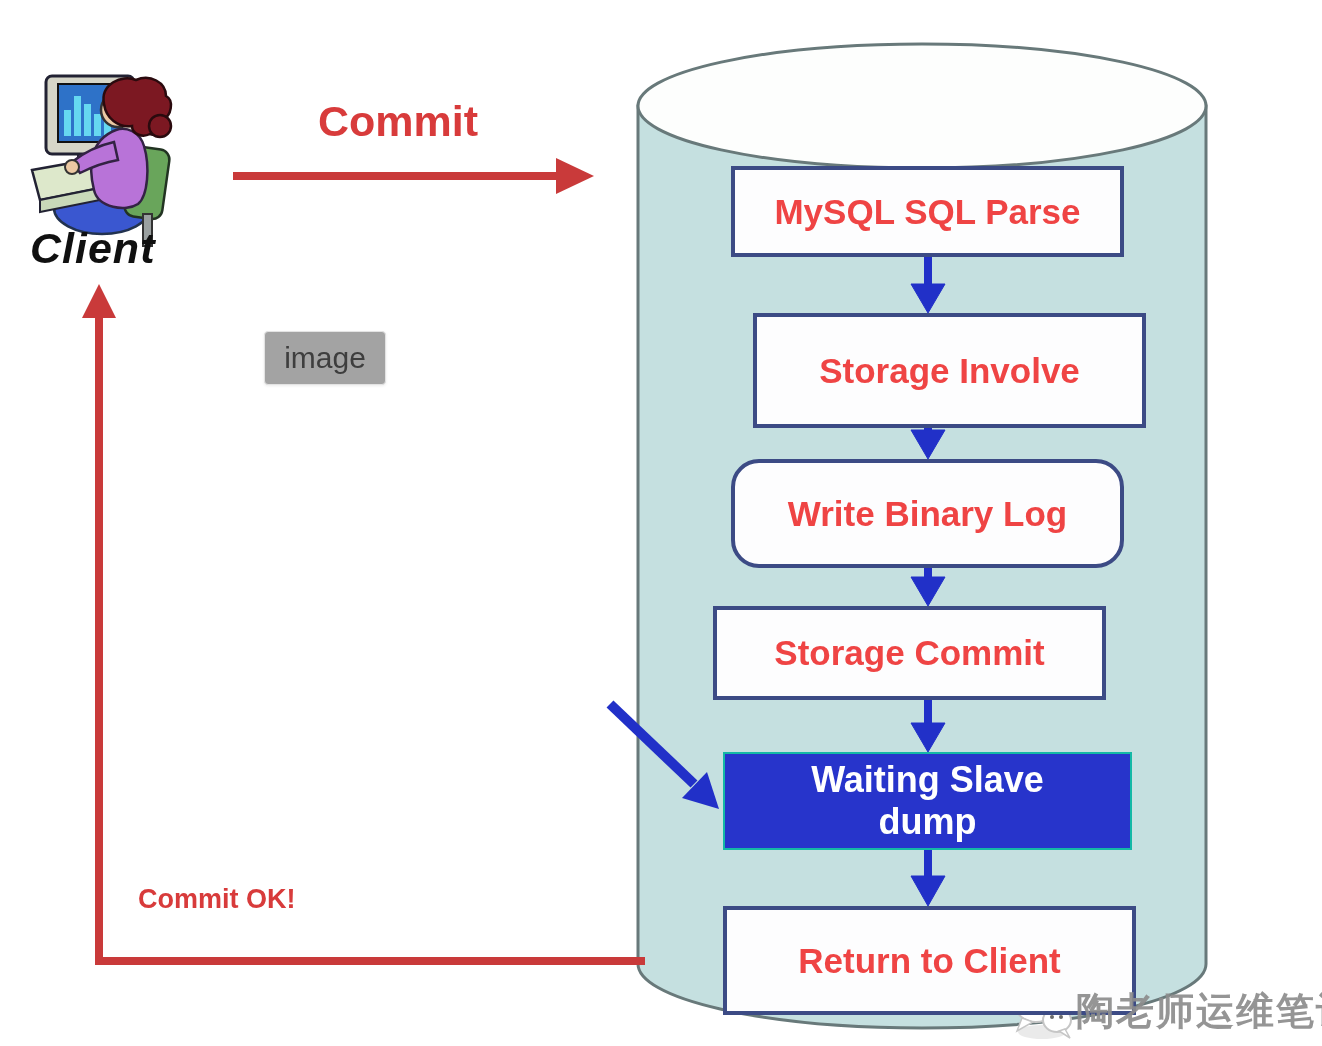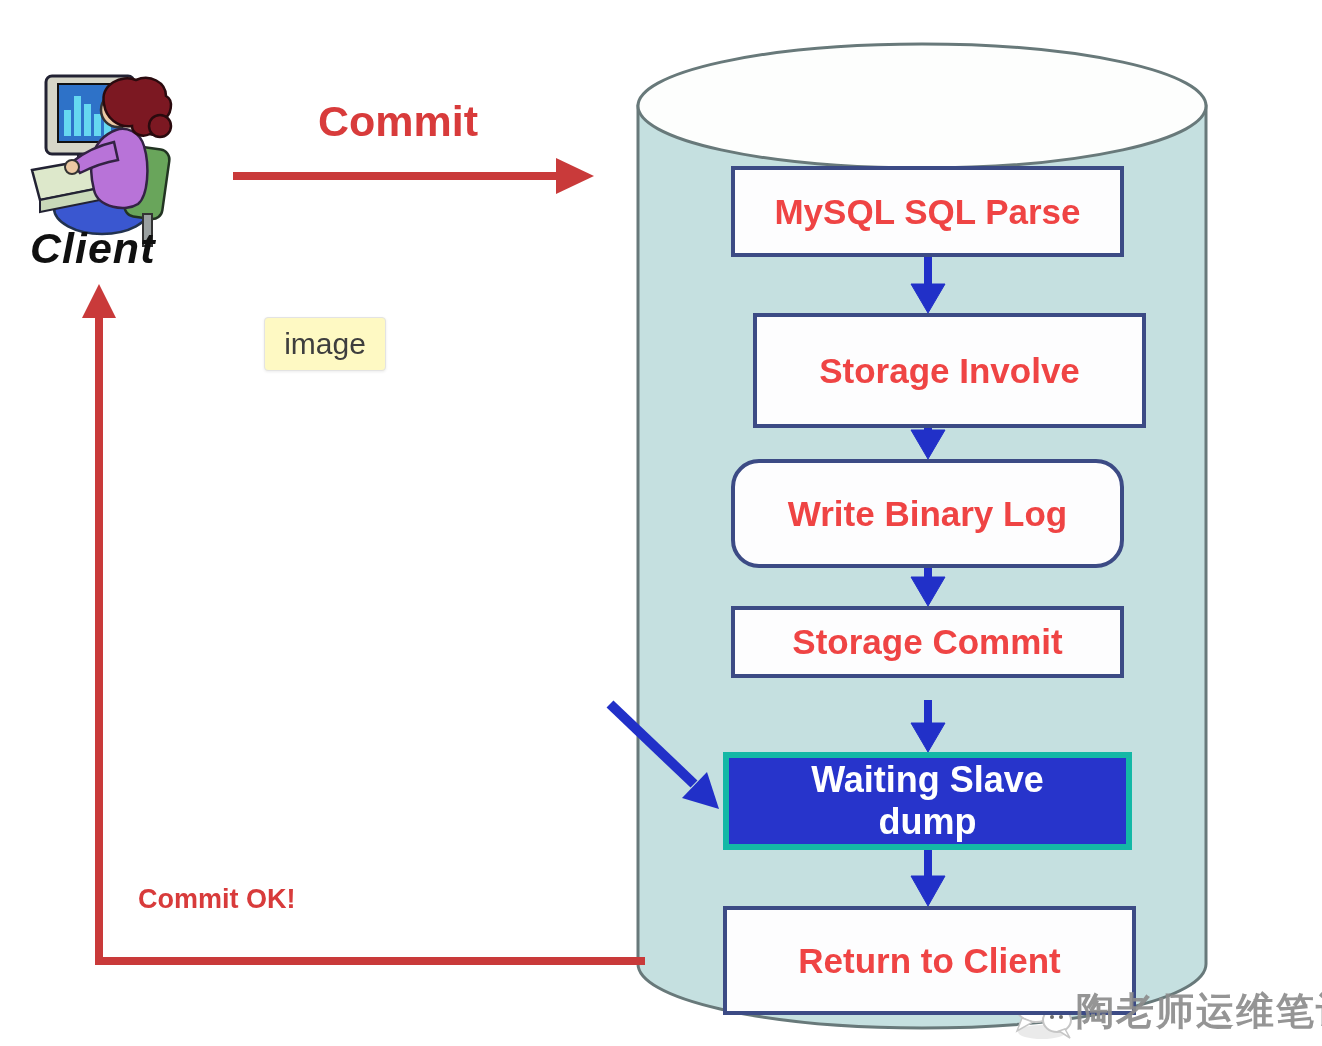--- a/index.html
+++ b/index.html
@@ -26,8 +26,8 @@
     font-family:"DejaVu Sans Mono","Liberation Sans",monospace;
   }
   .image-badge{
-    position:absolute;left:264px;top:317px;width:120px;height:52px;
-    background:#fef9c3;border:1px solid #e3e3e3;border-radius:4px;
+    position:absolute;left:264px;top:331px;width:120px;height:52px;
+    background:#a3a3a3;border:1px solid #e3e3e3;border-radius:4px;
     box-shadow:0 1px 3px rgba(0,0,0,0.08);
     display:flex;align-items:center;justify-content:center;
     font-size:30px;color:#3e3e3e;font-weight:normal;

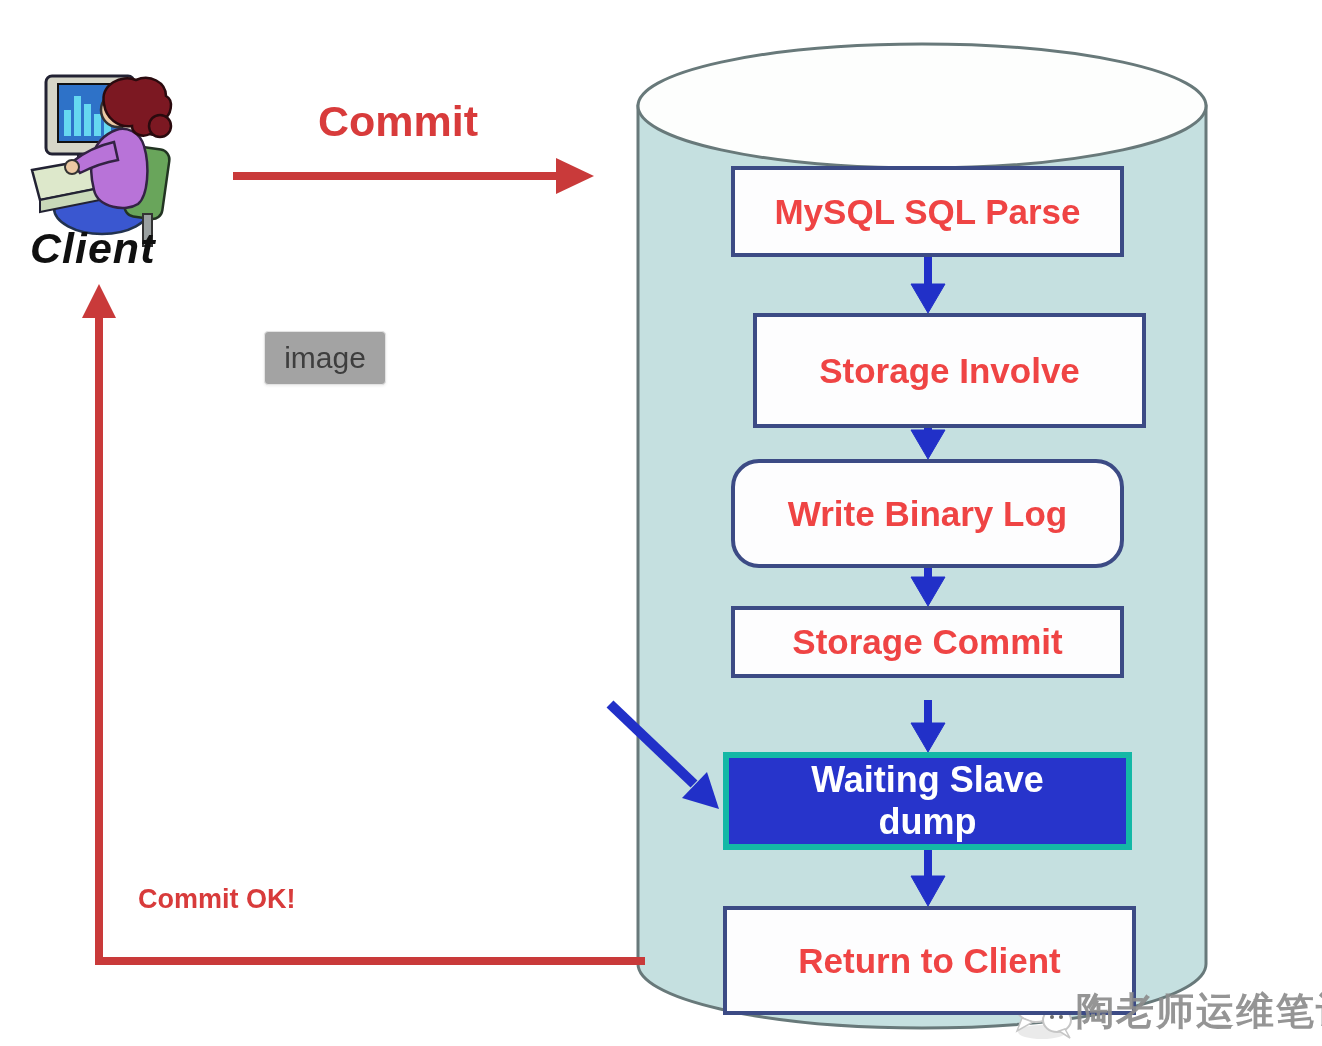--- a/index.html
+++ b/index.html
@@ -136,7 +136,7 @@
   <div class="step" style="left:731px;top:166px;width:393px;height:91px;">MySQL SQL Parse</div>
   <div class="step" style="left:753px;top:313px;width:393px;height:115px;">Storage Involve</div>
   <div class="step" style="left:731px;top:459px;width:393px;height:109px;border-radius:28px;">Write Binary Log</div>
-  <div class="step" style="left:731px;top:606px;width:393px;height:72px;">Storage Commit</div>
+  <div class="step" style="left:713px;top:606px;width:393px;height:94px;">Storage Commit</div>
   <div class="step highlight" style="left:723px;top:752px;width:409px;height:98px;">Waiting Slave dump</div>
   <div class="step" style="left:723px;top:906px;width:413px;height:109px;">Return to Client</div>
 

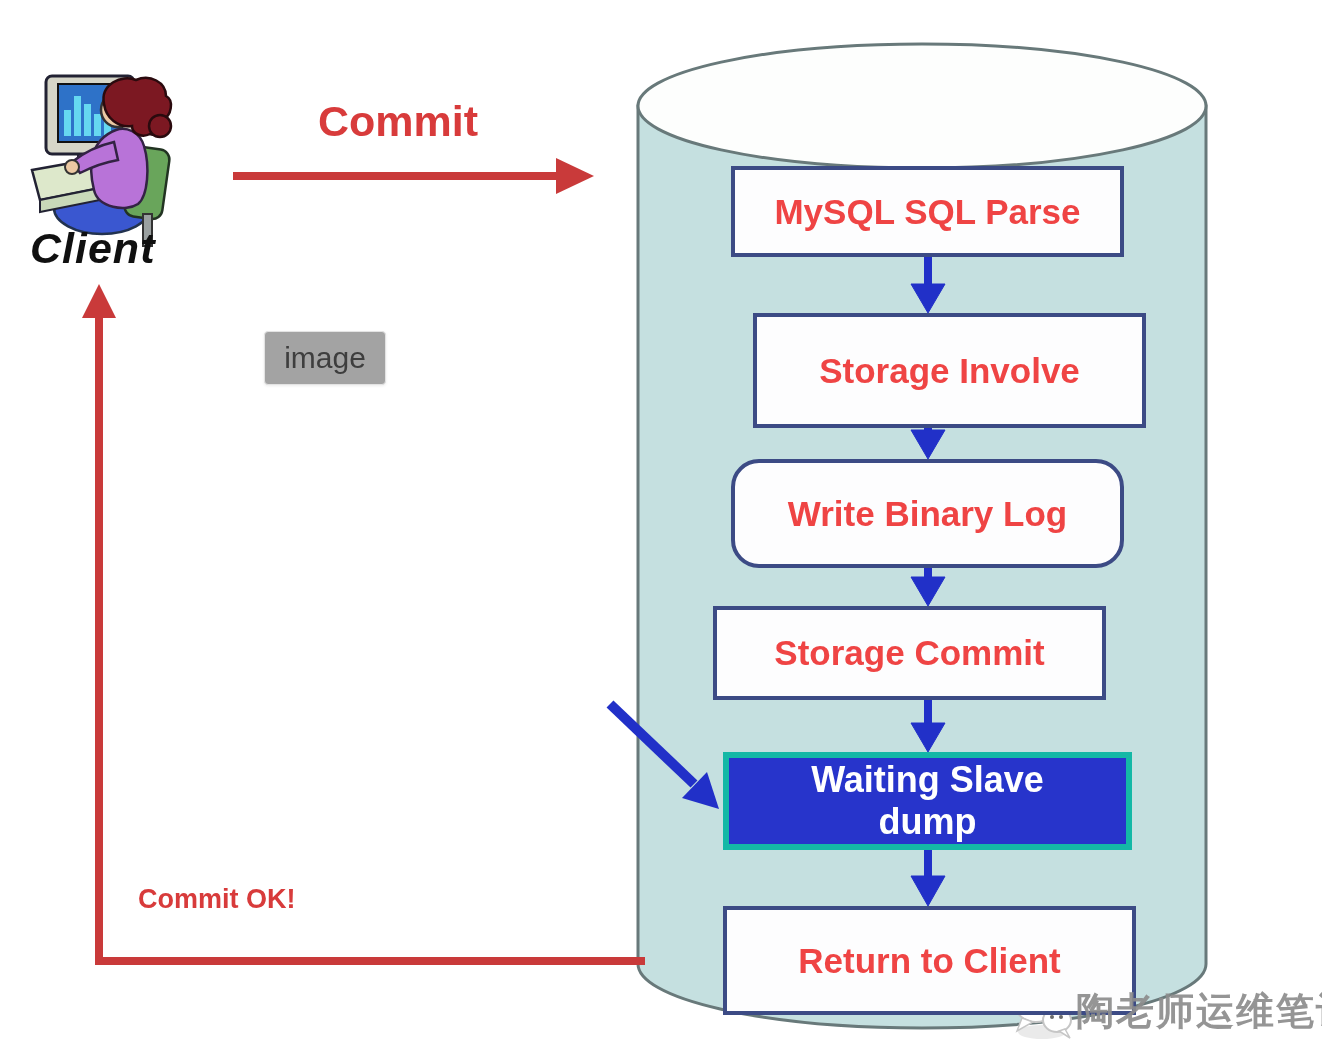--- a/index.html
+++ b/index.html
@@ -13,7 +13,7 @@
     font-weight:bold;font-size:35px;text-align:center;box-sizing:border-box;
   }
   .step.highlight{
-    background:#2734cb;border:6px solid #14b8a6;color:#ffffff;
+    background:#2734cb;border:2px solid #14b8a6;color:#ffffff;
     font-size:36px;line-height:1.18;padding:12px 64px;
   }
 

